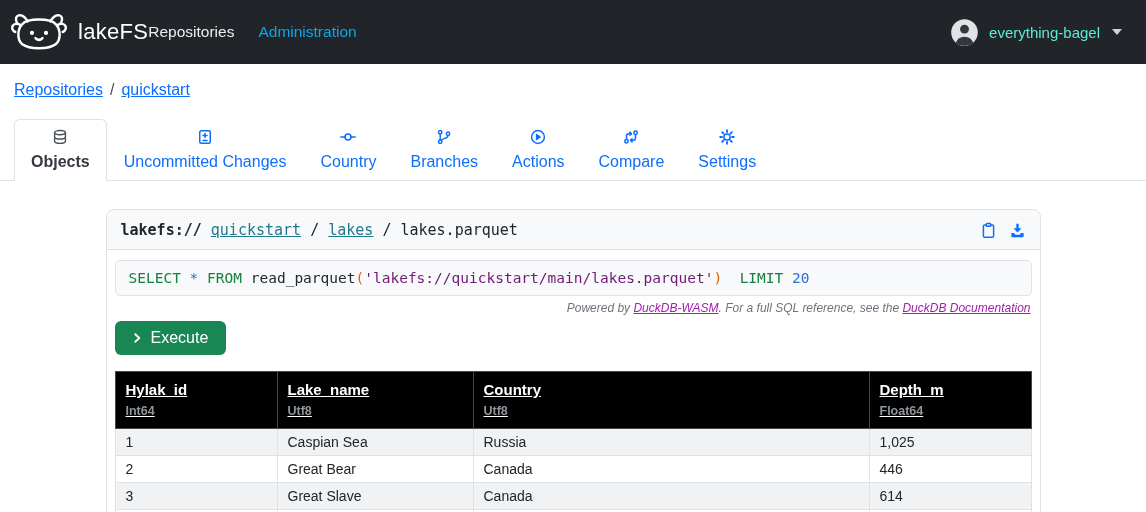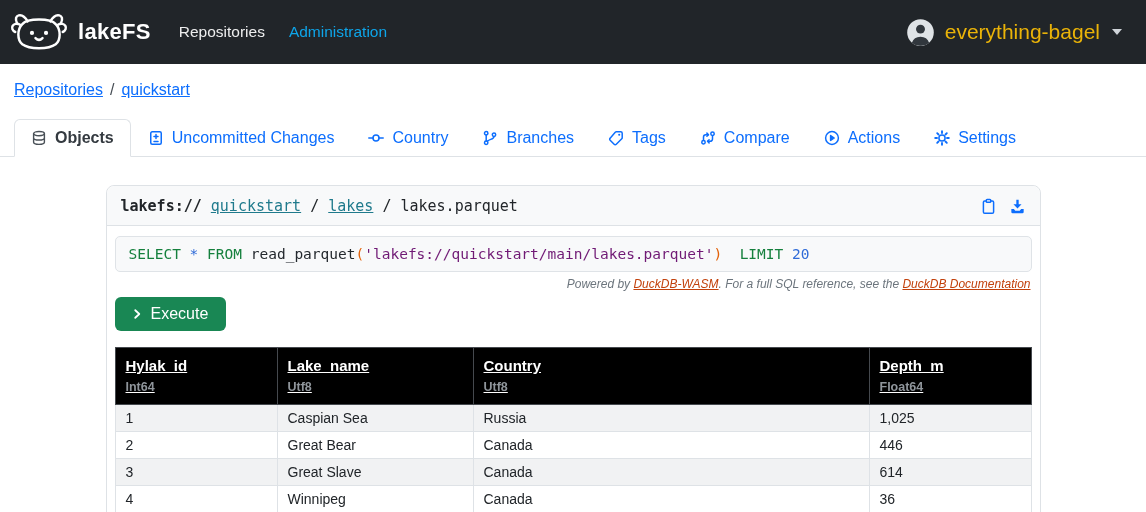--- a/index.html
+++ b/index.html
@@ -11,7 +11,7 @@
   
   .navbar { height:64px; background:#212529; display:flex; align-items:center; padding:0 24px 0 10px; }
   .logo { margin-right:10px; display:flex; align-items:center; }
-  .brand { color:#fff; font-size:22px; font-weight:700; letter-spacing:.3px; margin-right:28px; }
+  .brand { color:#fff; font-size:22px; font-weight:400; letter-spacing:.3px; }
   .nav-link { font-size:15.5px; margin-right:24px; color:rgba(255,255,255,.92); text-decoration:none; cursor:pointer; }
   .nav-link.muted { color:#0ea5e9; }
   .user-box { margin-left:auto; display:flex; align-items:center; gap:10px; color:#eab308; font-size:21px; cursor:pointer; }

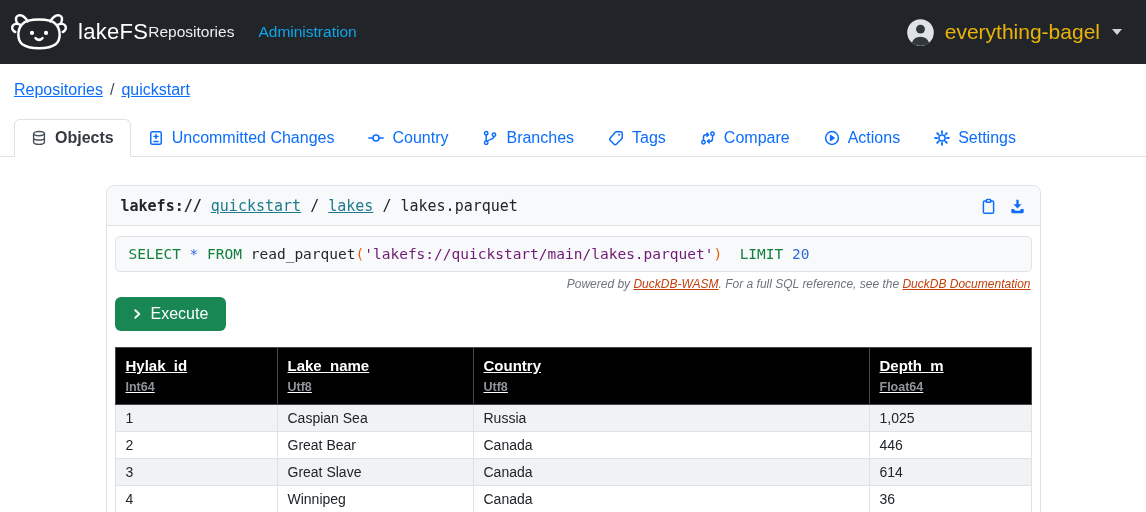--- a/index.html
+++ b/index.html
@@ -14,7 +14,7 @@
   .brand { color:#fff; font-size:22px; font-weight:400; letter-spacing:.3px; }
   .nav-link { font-size:15.5px; margin-right:24px; color:rgba(255,255,255,.92); text-decoration:none; cursor:pointer; }
   .nav-link.muted { color:#0ea5e9; }
-  .user-box { margin-left:auto; display:flex; align-items:center; gap:10px; color:#eab308; font-size:21px; cursor:pointer; }
+  .user-box { margin-left:auto; display:flex; align-items:center; gap:10px; color:#5eead4; font-size:15px; cursor:pointer; }
   .caret { width:0; height:0; border-left:5px solid transparent; border-right:5px solid transparent; border-top:6px solid #cfd4d9; margin-left:2px; }
   
   .breadcrumb { margin:17px 0 0 14px; font-size:16px; }

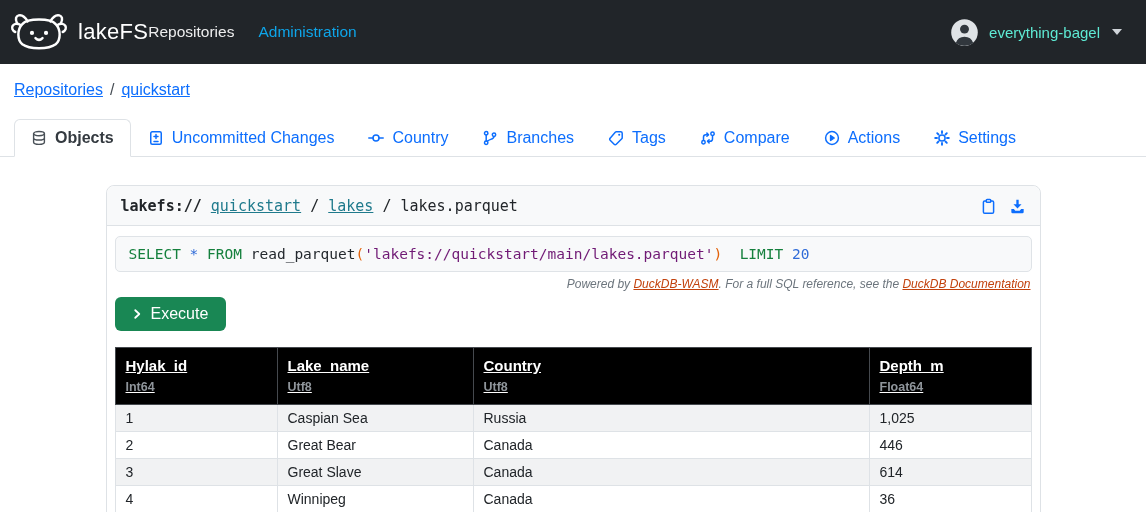--- a/index.html
+++ b/index.html
@@ -24,7 +24,7 @@
   .tabs { display:flex; align-items:flex-end; border-bottom:1px solid #dee2e6; margin-top:20px; padding:0 0 0 14px; }
   .tab { display:flex; align-items:center; gap:8px; padding:9px 16px; font-size:16px; color:#0d6efd;
          background:none; border:1px solid transparent; border-radius:6px 6px 0 0; margin-bottom:-1px;
-         cursor:pointer; font-family:inherit; }
+         cursor:pointer; font-family:inherit;flex-direction:column; }
   .tab.active { background:#fff; border-color:#dee2e6 #dee2e6 #fff; color:#343a40; font-weight:700; }
   .tab svg { flex:none; display:block; }
   

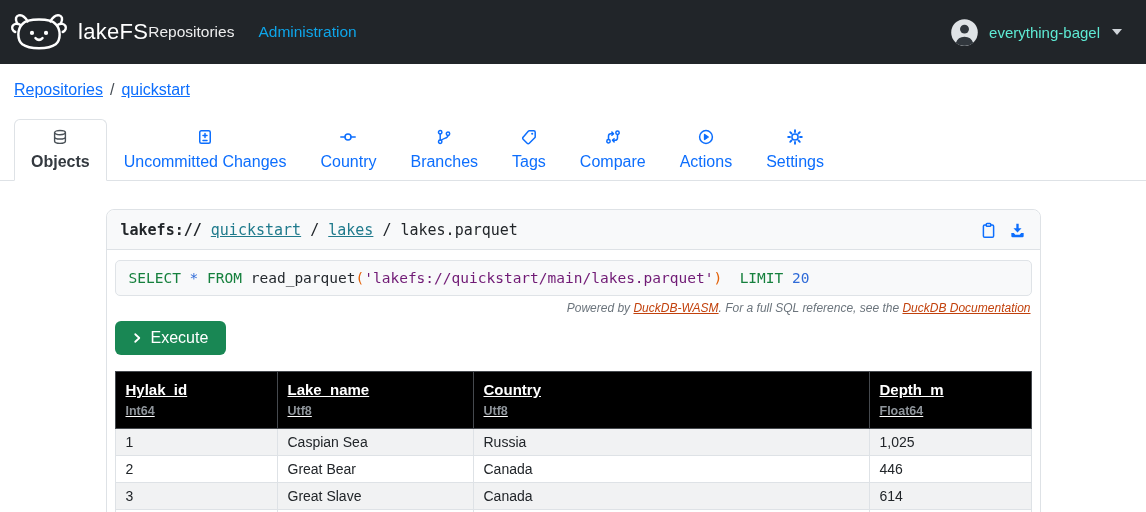--- a/index.html
+++ b/index.html
@@ -137,15 +137,6 @@
   <button class="tab">
     <span style="display:flex;">
       <svg viewBox="0 0 16 16" width="16" height="16" fill="none" stroke="currentColor" stroke-width="1.5">
-        <path d="M8.3 1.8h4.4c.8 0 1.5.7 1.5 1.5v4.4c0 .4-.16.8-.44 1.06l-5.5 5.5c-.6.6-1.54.6-2.12 0l-4-4c-.6-.6-.6-1.54 0-2.12l5.1-5.9c.28-.28.66-.44 1.06-.44Z"></path>
-        <circle cx="11.2" cy="4.8" r="1.05" fill="currentColor" stroke="none"></circle>
-      </svg>
-    </span>
-    <span>Tags</span>
-  </button>
-  <button class="tab">
-    <span style="display:flex;">
-      <svg viewBox="0 0 16 16" width="16" height="16" fill="none" stroke="currentColor" stroke-width="1.5">
         <circle cx="3.5" cy="12.3" r="1.7"></circle>
           <circle cx="12.5" cy="3.7" r="1.7"></circle>
         <path d="M3.5 10.3V7a2.3 2.3 0 0 1 2.3-2.3h2.4" stroke-linecap="round"></path>

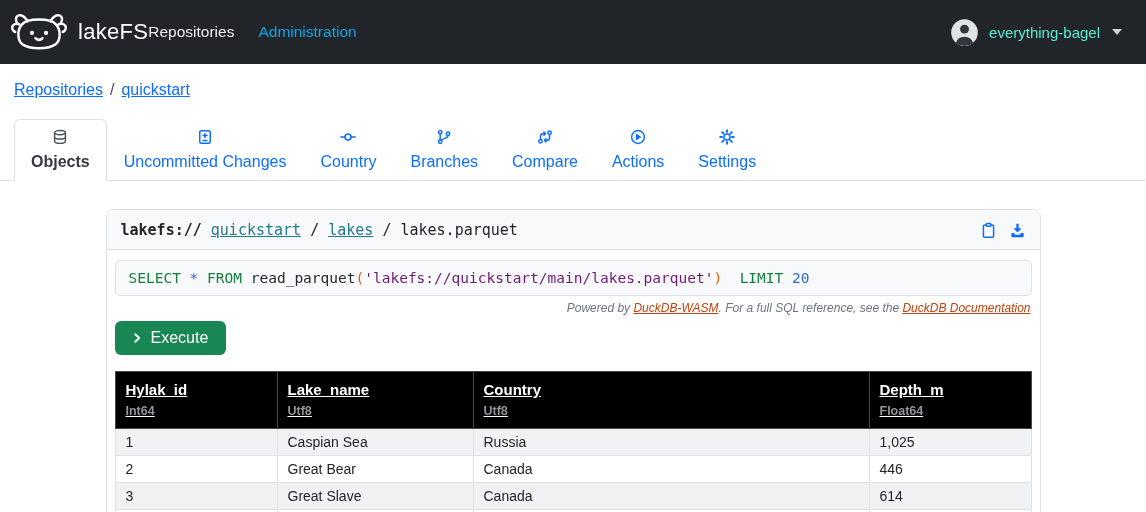--- a/index.html
+++ b/index.html
@@ -137,6 +137,15 @@
   <button class="tab">
     <span style="display:flex;">
       <svg viewBox="0 0 16 16" width="16" height="16" fill="none" stroke="currentColor" stroke-width="1.5">
+        <circle cx="8" cy="8" r="6.4"></circle>
+        <path d="M6.6 5.6l3.6 2.4-3.6 2.4Z" fill="currentColor" stroke-linejoin="round"></path>
+      </svg>
+    </span>
+    <span>Actions</span>
+  </button>
+  <button class="tab">
+    <span style="display:flex;">
+      <svg viewBox="0 0 16 16" width="16" height="16" fill="none" stroke="currentColor" stroke-width="1.5">
         <circle cx="3.5" cy="12.3" r="1.7"></circle>
           <circle cx="12.5" cy="3.7" r="1.7"></circle>
         <path d="M3.5 10.3V7a2.3 2.3 0 0 1 2.3-2.3h2.4" stroke-linecap="round"></path>
@@ -145,15 +154,6 @@
       </svg>
     </span>
     <span>Compare</span>
-  </button>
-  <button class="tab">
-    <span style="display:flex;">
-      <svg viewBox="0 0 16 16" width="16" height="16" fill="none" stroke="currentColor" stroke-width="1.5">
-        <circle cx="8" cy="8" r="6.4"></circle>
-        <path d="M6.6 5.6l3.6 2.4-3.6 2.4Z" fill="currentColor" stroke-linejoin="round"></path>
-      </svg>
-    </span>
-    <span>Actions</span>
   </button>
   <button class="tab">
     <span style="display:flex;">

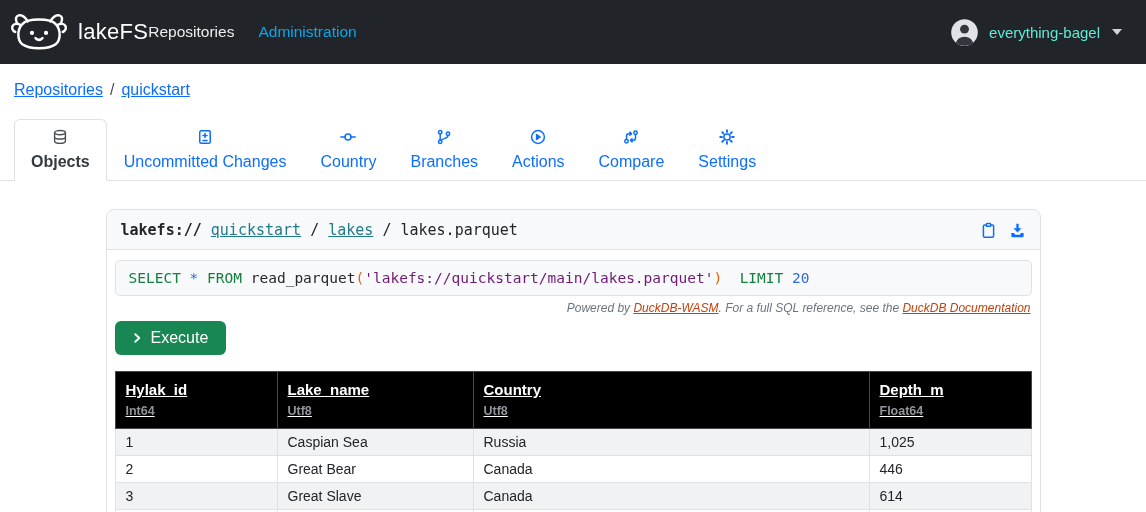--- a/index.html
+++ b/index.html
@@ -45,7 +45,7 @@
   .tk-paren { color:#e36209; }
   .tk-fn  { color:#24292e; }
   .powered { text-align:right; font-size:12px; font-style:italic; color:#6c757d; margin:5px 1px 0; }
-  .powered a { color:#c2410c; text-decoration:underline; cursor:pointer; }
+  .powered a { color:#a21caf; text-decoration:underline; cursor:pointer; }
   .execute-btn { margin-top:6px; display:inline-flex; align-items:center; gap:9px; background:#198754; color:#fff;
                  border:none; border-radius:6px; padding:8px 18px; font-size:16px; font-family:inherit; cursor:pointer; }
   

